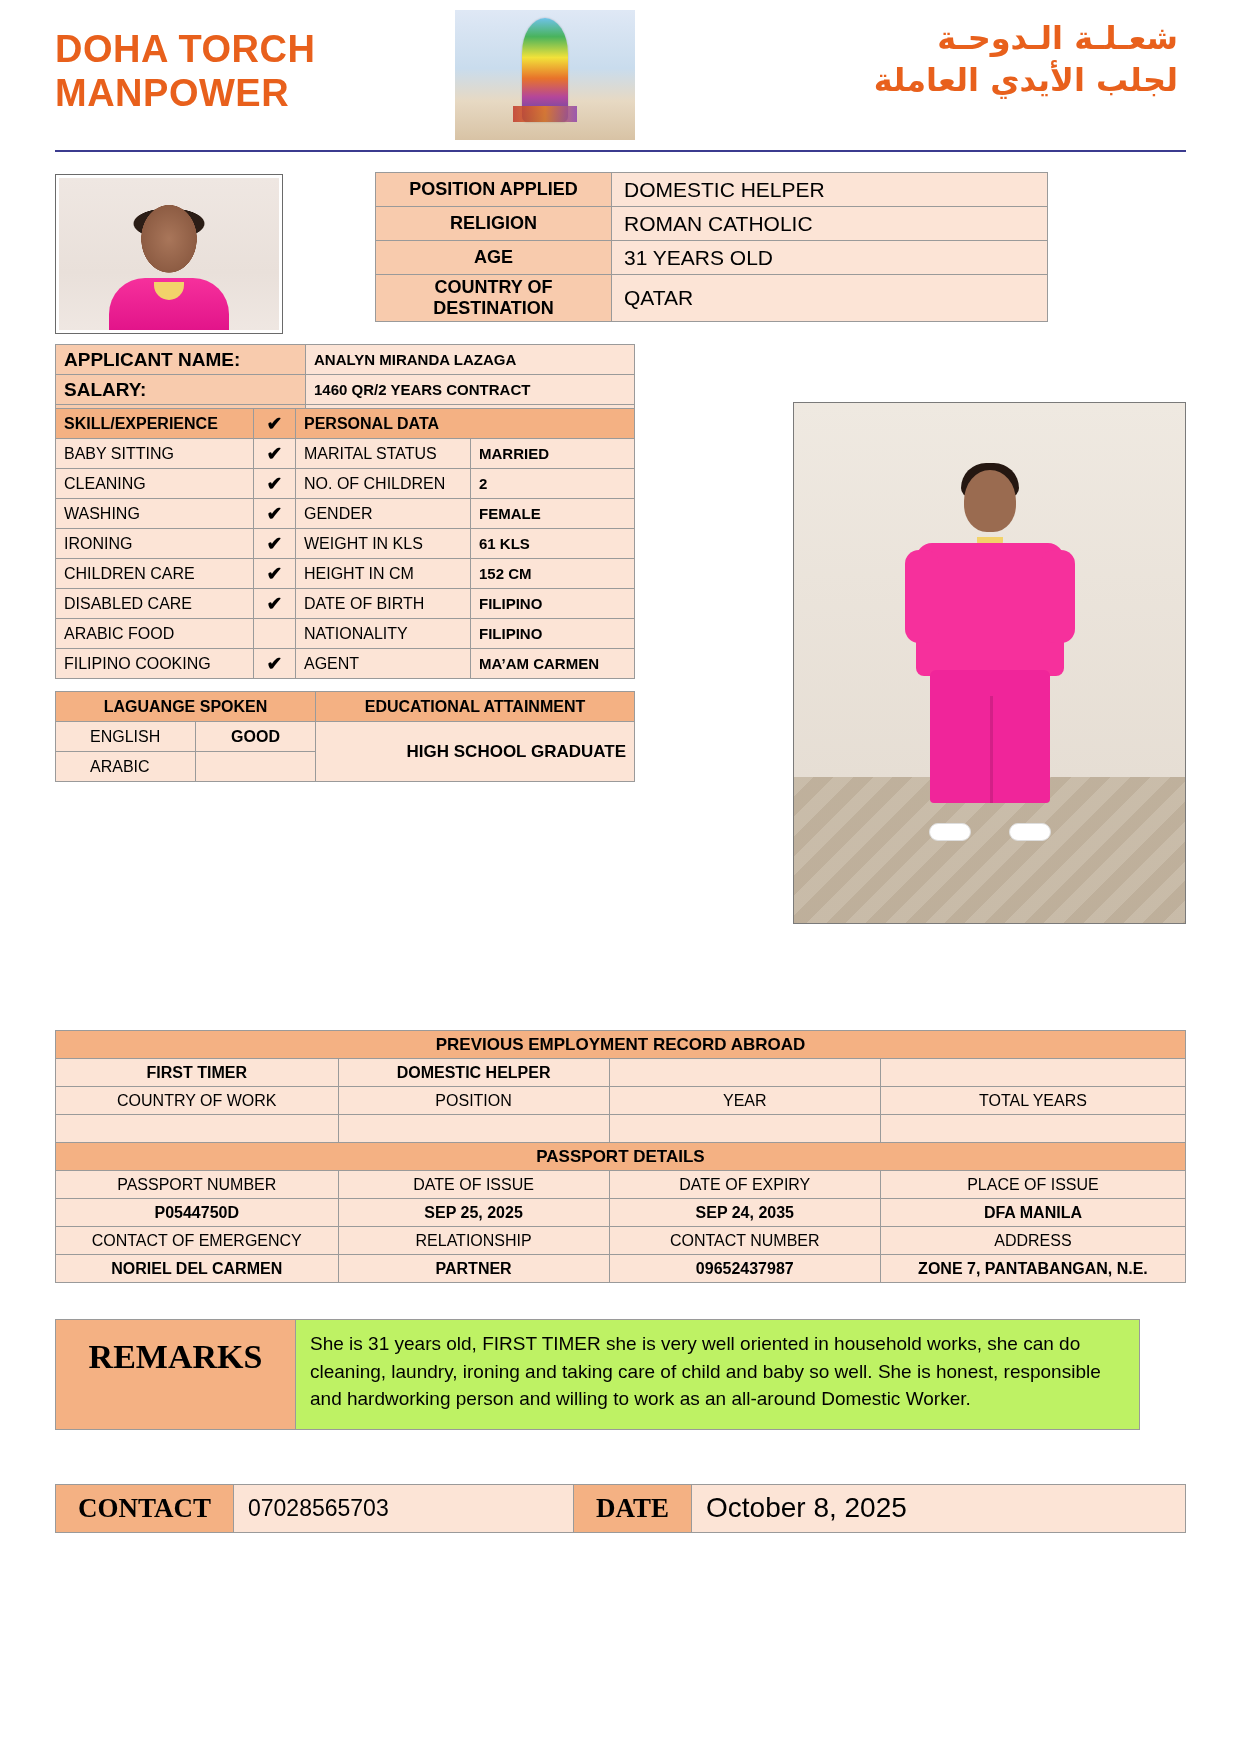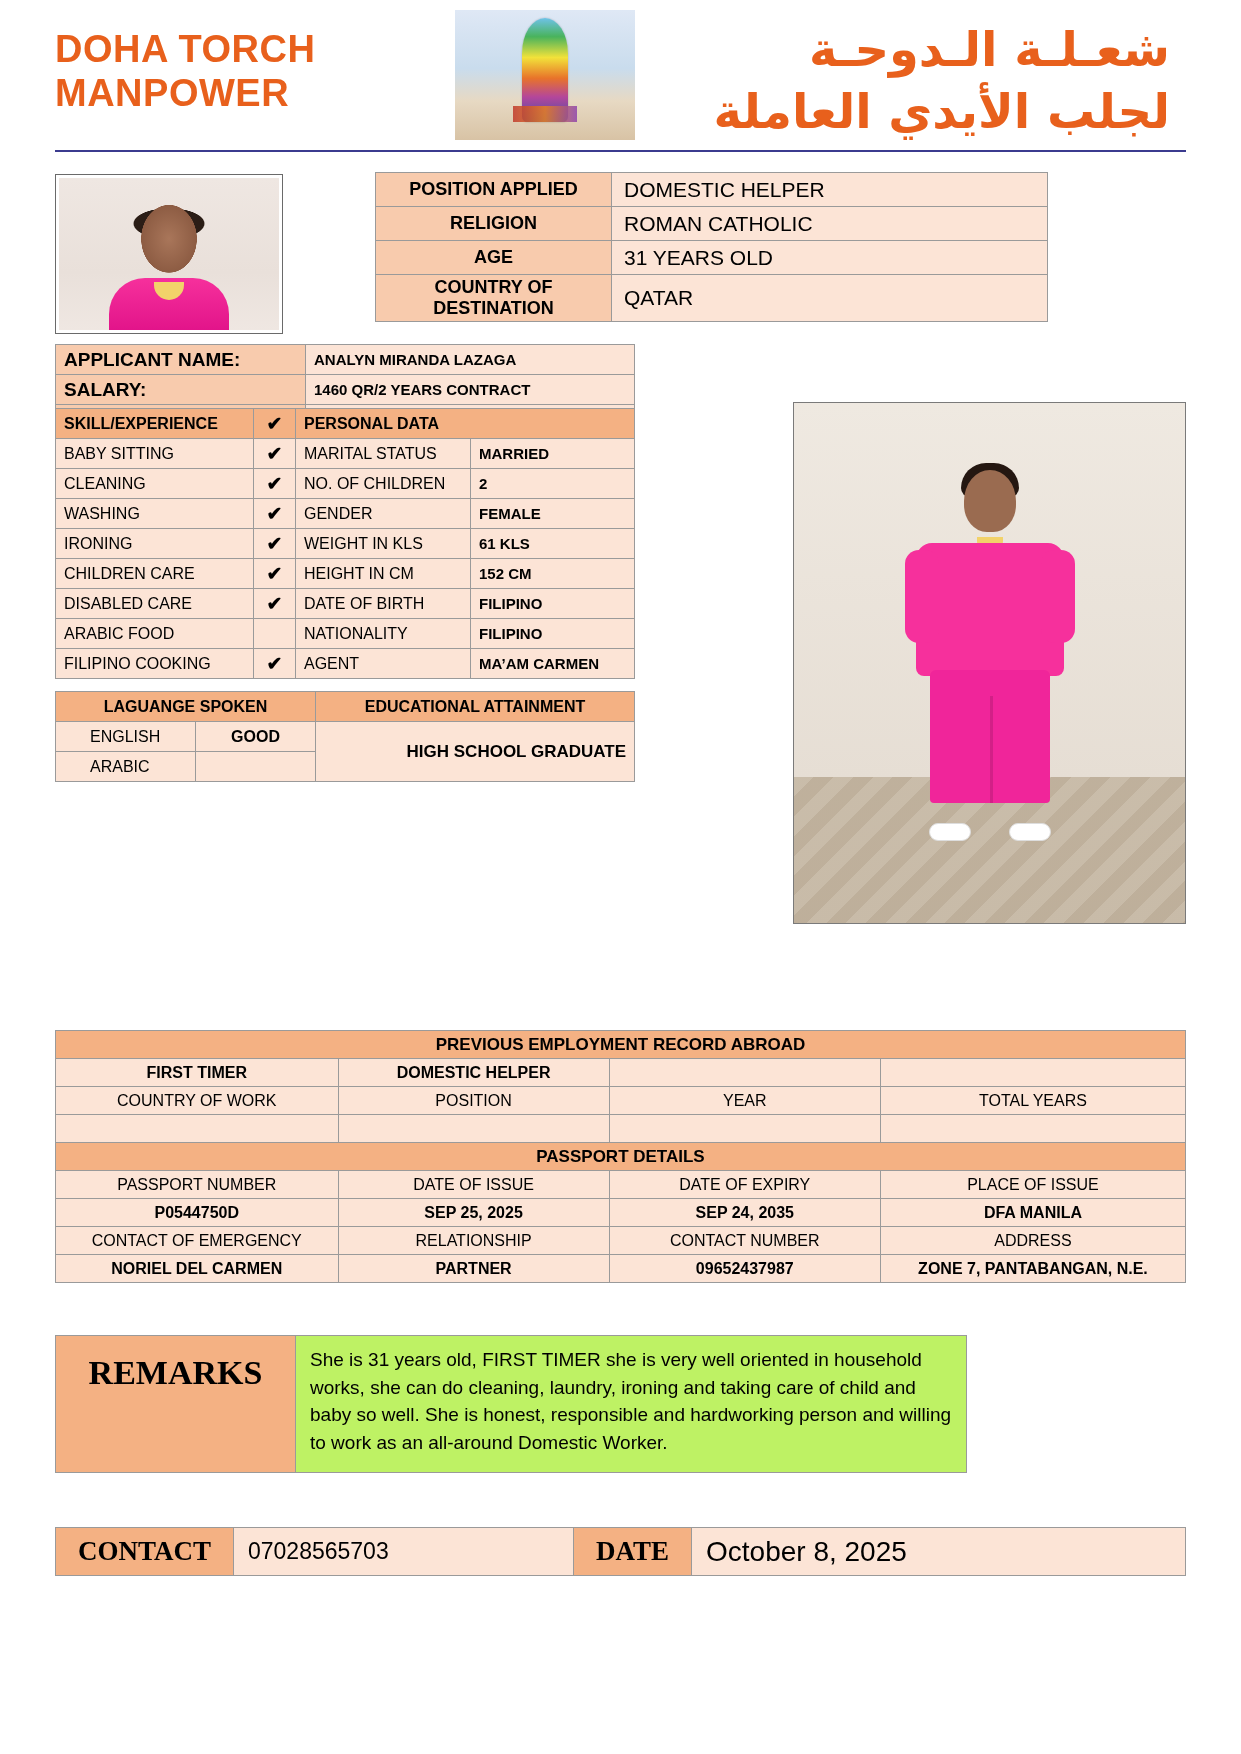--- a/index.html
+++ b/index.html
@@ -45,11 +45,11 @@
     opacity:.85;
   }
   .arabic {
-    position:absolute; right:16px; top:18px;
+    position:absolute; right:8px; top:18px;
     text-align:right;
     color:#E8601C;
     font-family:"DejaVu Sans", sans-serif;
-    font-size:48px; font-weight:bold; line-height:1.3;
+    font-size:32px; font-weight:bold; line-height:1.3;
     direction:rtl;
   }
   .rule { position:absolute; left:0; right:0; top:150px; height:2px; background:#3b3b8f; }

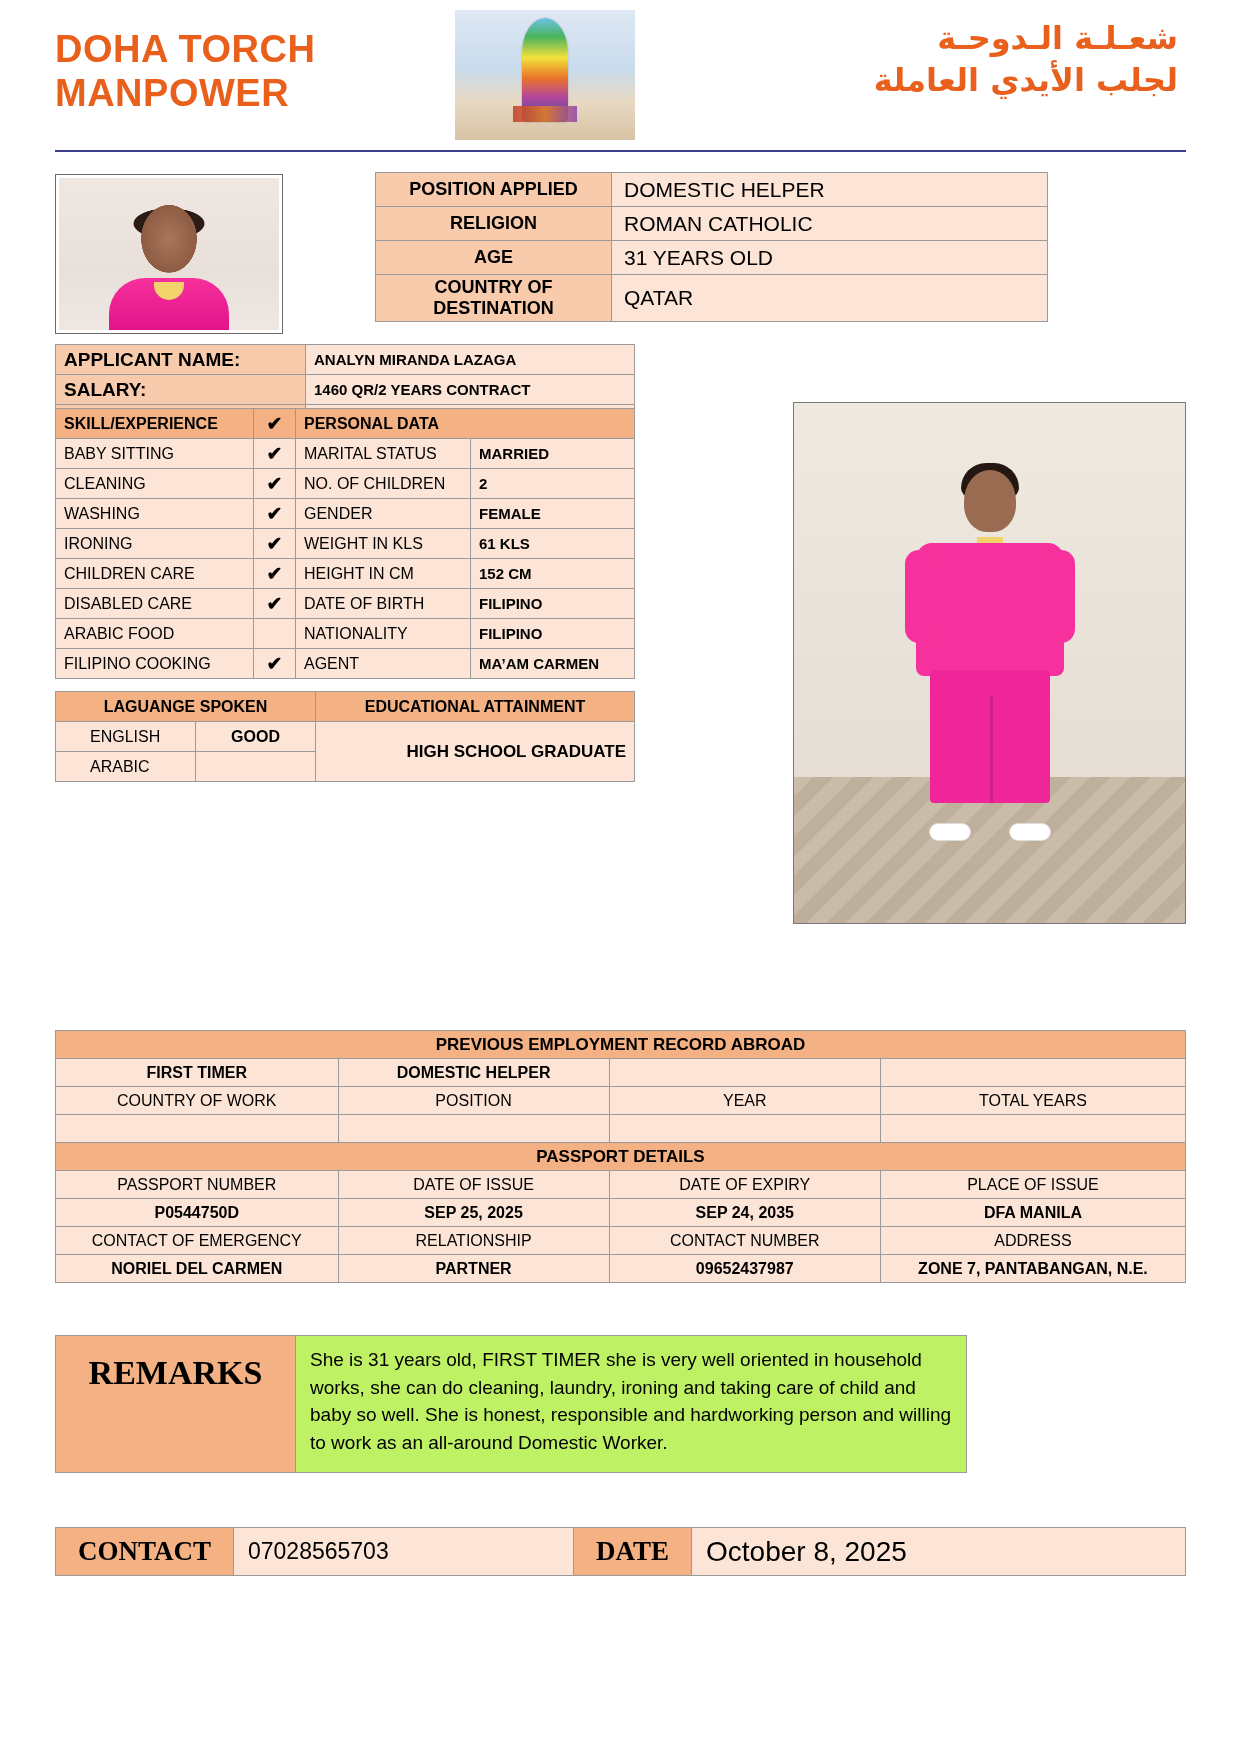--- a/index.html
+++ b/index.html
@@ -138,7 +138,7 @@
   .emp td.section { background:#F4B183; font-weight:bold; font-size:17px; }
 
   
-  .remarks { position:relative; margin-top:52px; width:912px;padding-left:28px; }
+  .remarks { position:relative; margin-top:36px; width:1085px;padding-left:28px; }
   .remarks td { border:1px solid #9a9a9a; vertical-align:top; }
   .rm-label { width:240px; background:#F4B183; font-size:34px; font-weight:bold; text-align:center; padding-top:18px; font-family:"Liberation Serif", serif; }
   .rm-text { background:#bef264; font-size:19px; line-height:1.45; padding:10px 14px 16px 14px; }

